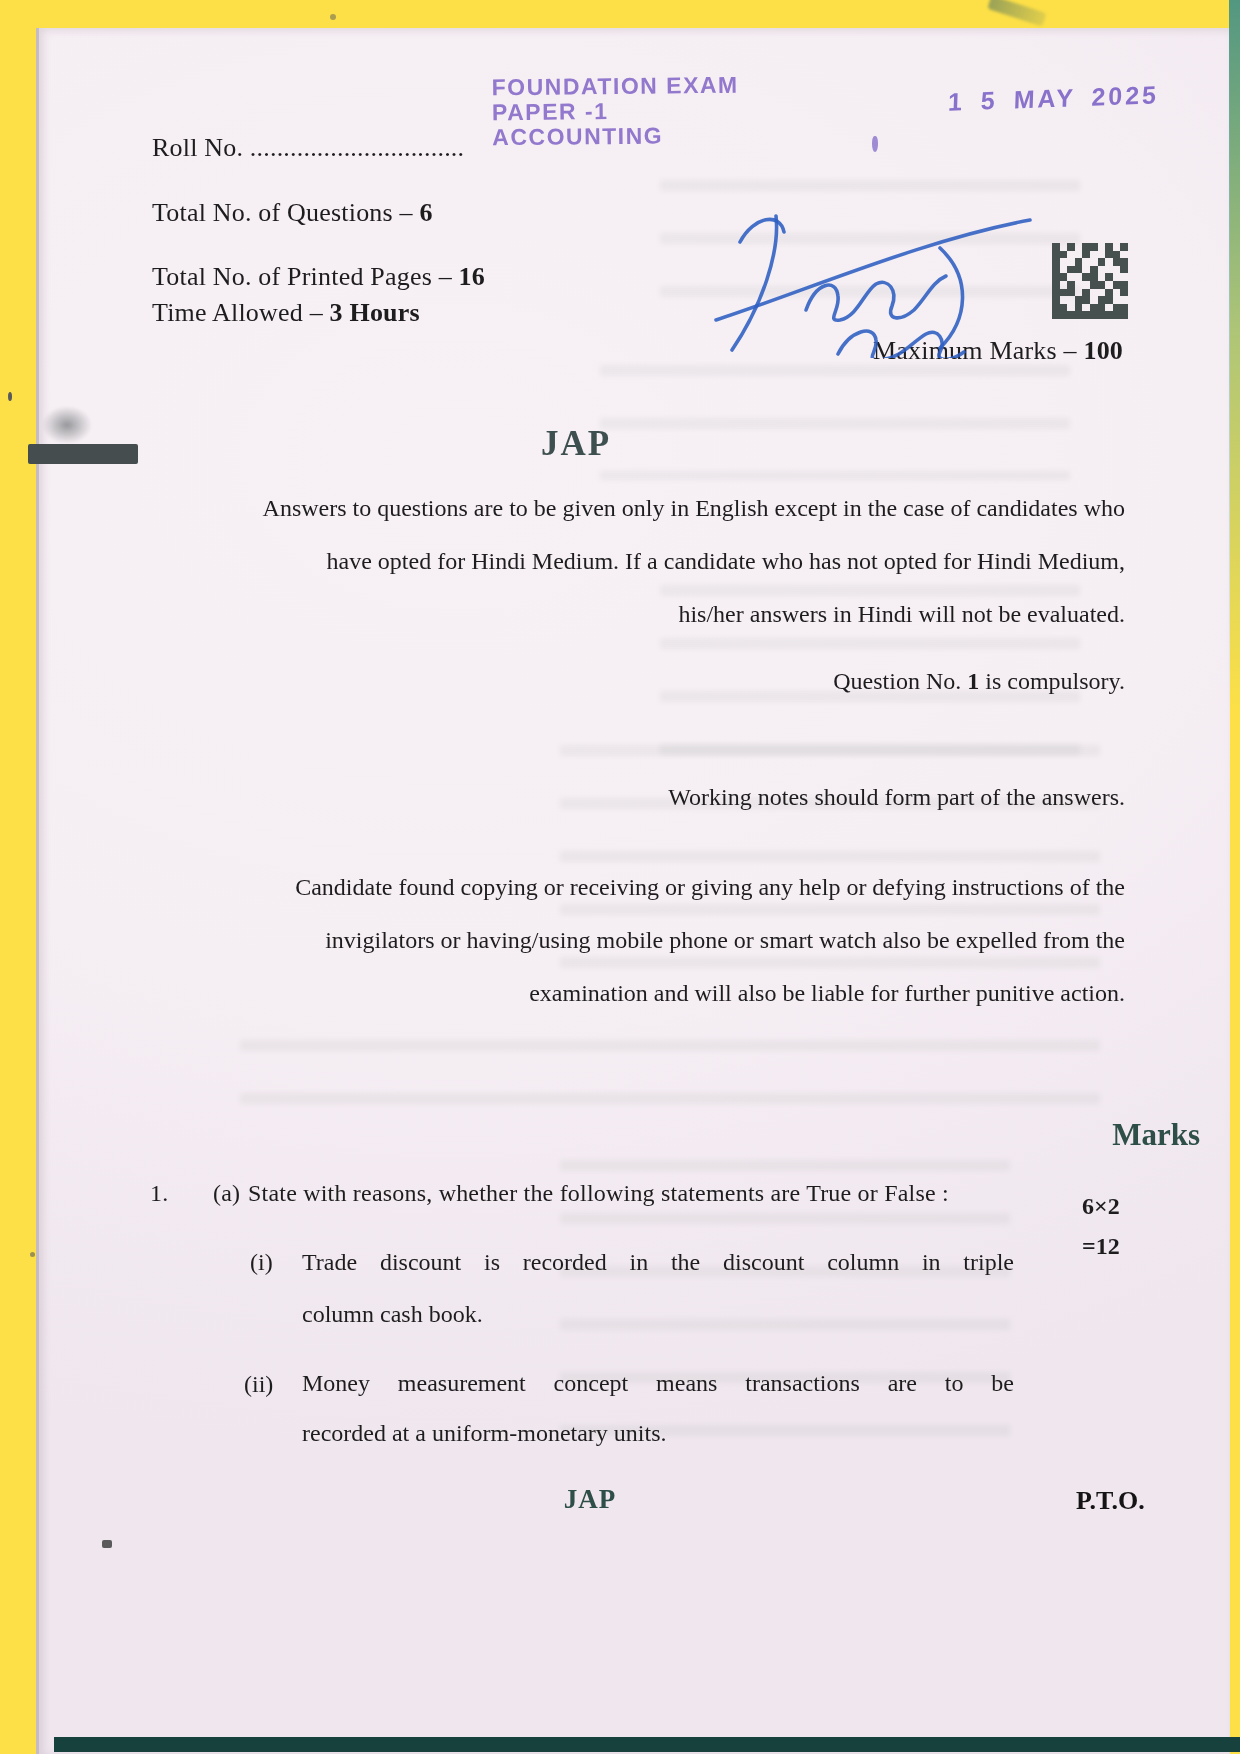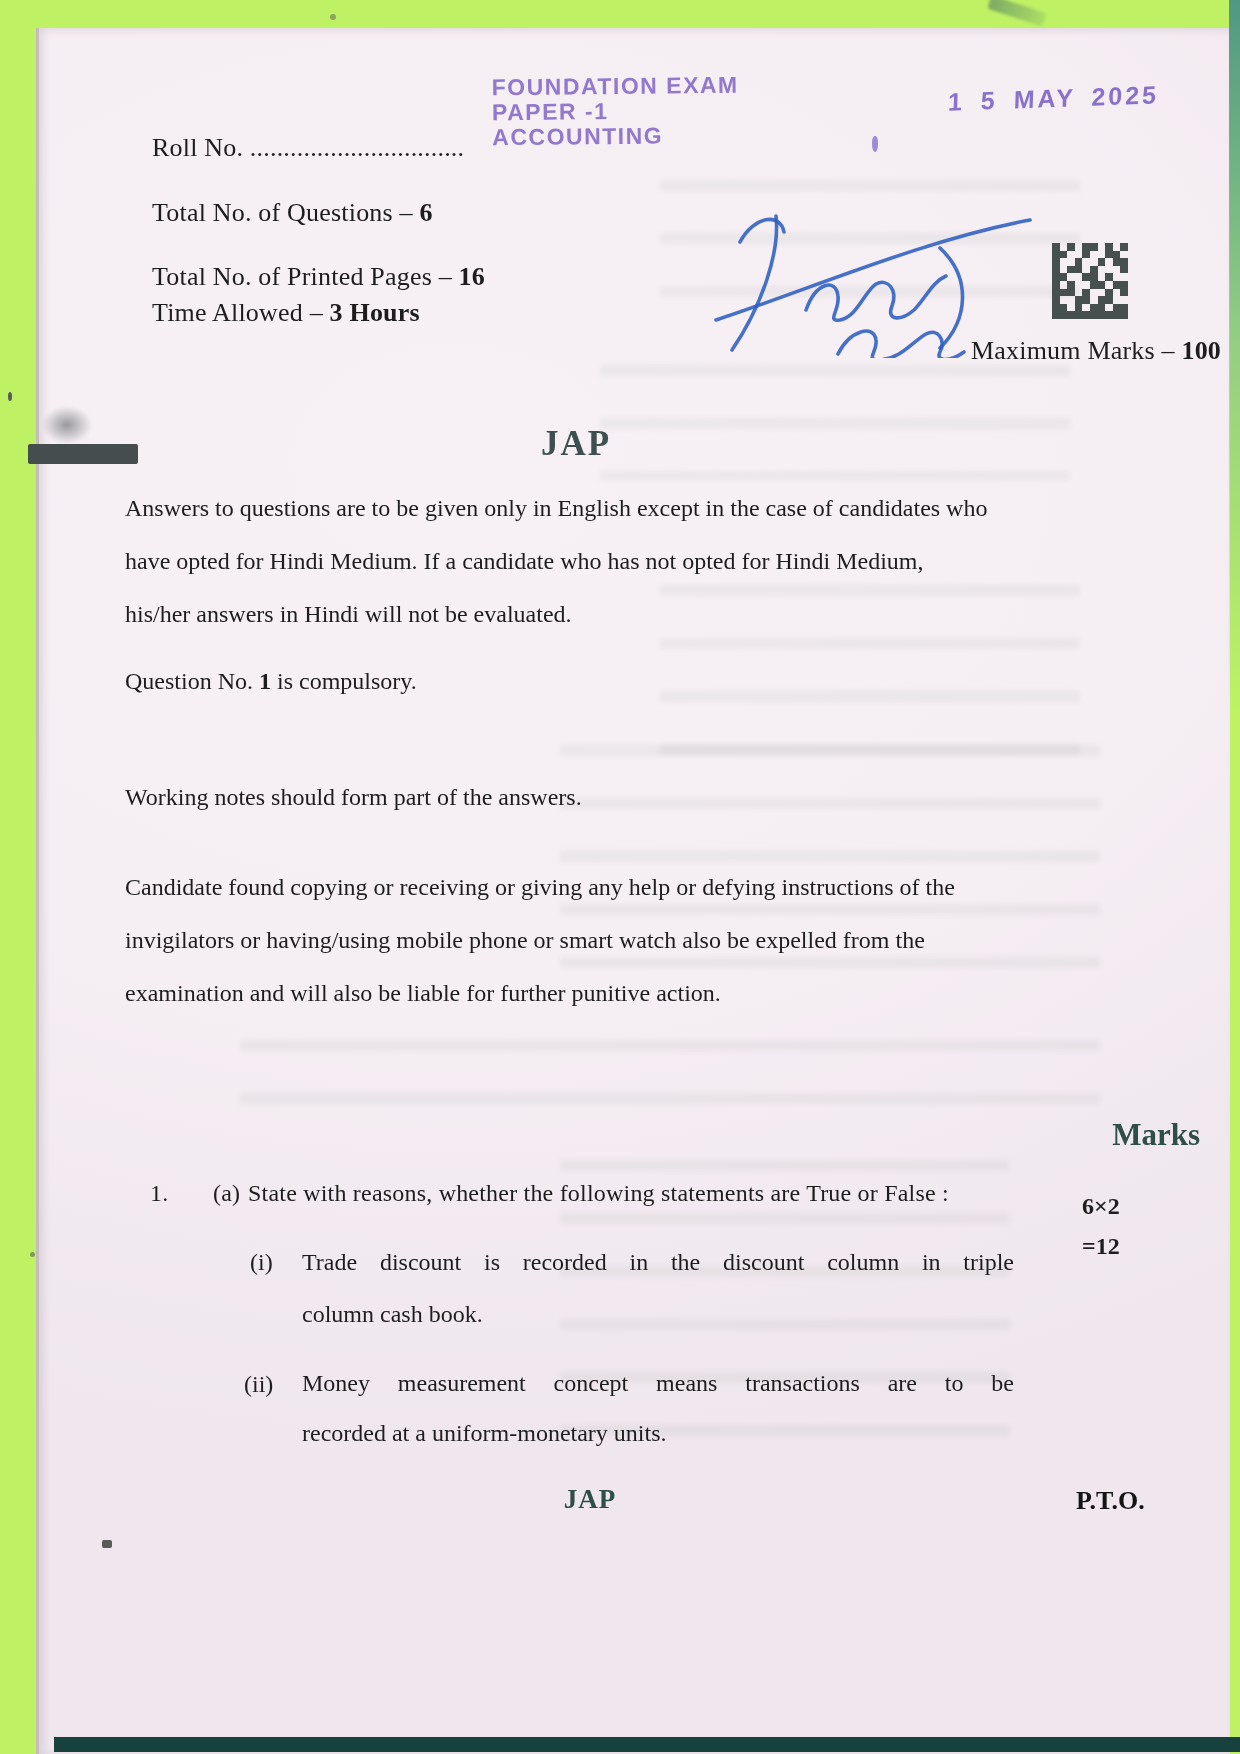--- a/index.html
+++ b/index.html
@@ -9,7 +9,7 @@
   }
   html,body{margin:0;padding:0;}
   body{background:#f1efe9; font-family:"Liberation Serif", serif;}
-  .canvas{position:relative; width:1240px; height:1754px; overflow:hidden; background:#bef264;}
+  .canvas{position:relative; width:1240px; height:1754px; overflow:hidden; background:#fde047;}
   .paper{position:absolute; left:36px; top:28px; right:10px; bottom:0;
     background:radial-gradient(1400px 1000px at 35% 25%, #f7f1f6 0%, var(--paper) 55%, #efe6ee 100%);
     border-left:3px solid #c4bcc2; box-shadow:inset 4px 2px 8px rgba(120,100,115,.18);}

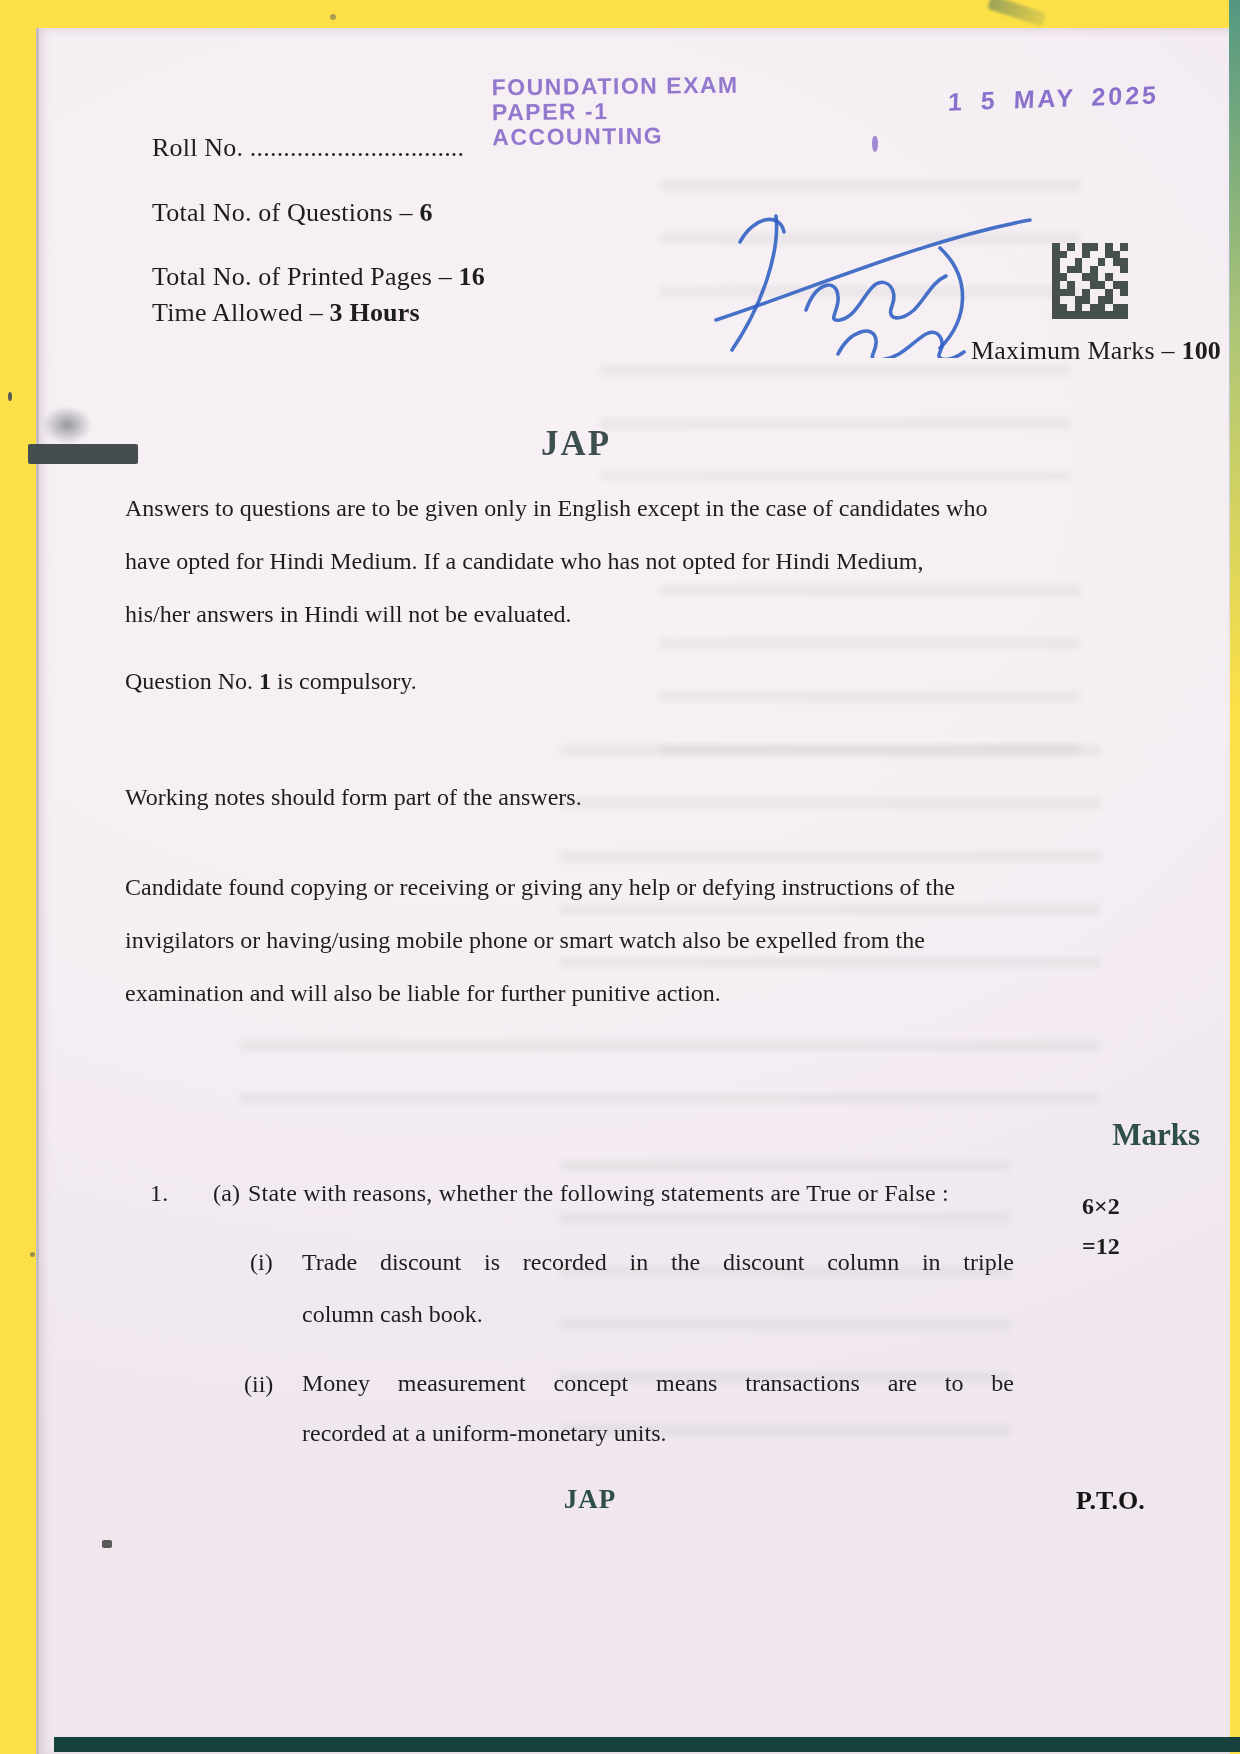--- a/index.html
+++ b/index.html
@@ -81,7 +81,7 @@
   <div class="t info" style="left:152px; top:198px;"><span>Total No. of Questions – </span><span class="b">6</span></div>
   <div class="t info" style="left:152px; top:262px;"><span>Total No. of Printed Pages – </span><span class="b">16</span></div>
   <div class="t info" style="left:152px; top:298px;"><span>Time Allowed – </span><span class="b">3 Hours</span></div>
-  <div class="t info" style="left:923px; top:336px;padding-left:48px;"><span>Maximum Marks – </span><span class="b">100</span></div>
+  <div class="t info" style="left:825px; top:336px;padding-left:48px;"><span>Maximum Marks – </span><span class="b">100</span></div>
 
   <svg class="signature" width="370" height="160" viewBox="0 0 370 160">
     <path d="M28,122 C120,92 235,42 342,22"></path>

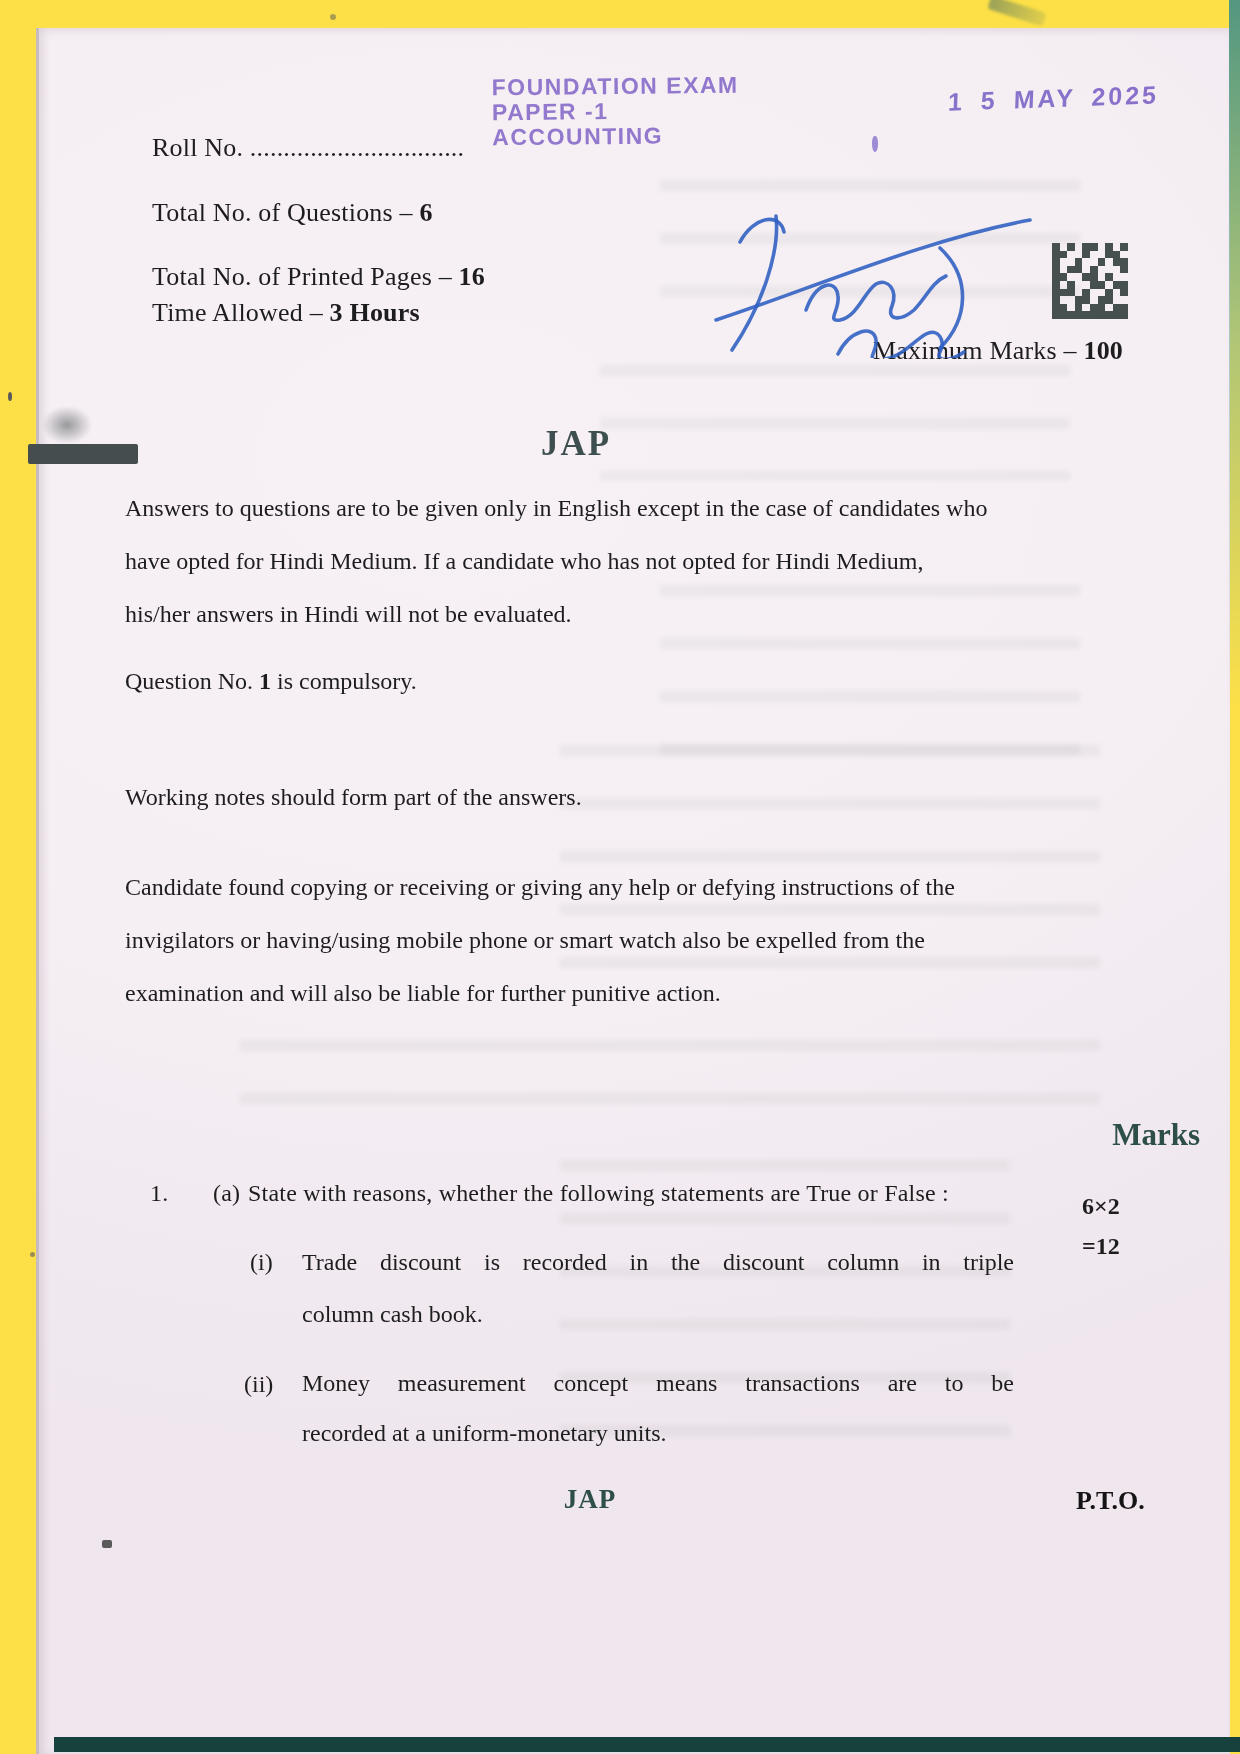--- a/index.html
+++ b/index.html
@@ -20,7 +20,7 @@
   .t{position:absolute; color:var(--ink); font-size:24px; letter-spacing:.2px; white-space:nowrap;}
   .b{font-weight:bold;}
   .info{font-size:26px;}
-  .centerblock,.centerline{position:absolute; left:125px; width:1000px; text-align:left; color:var(--ink); font-size:24px; white-space:nowrap;}
+  .centerblock,.centerline{position:absolute; left:125px; width:1000px; text-align:right; color:var(--ink); font-size:24px; white-space:nowrap;}
   .centerblock div{line-height:53px;}
   .jap-top{position:absolute; left:36px; width:1080px; top:424px; text-align:center;
     font-weight:bold; font-size:35px; letter-spacing:2px; color:var(--heading_green);}

